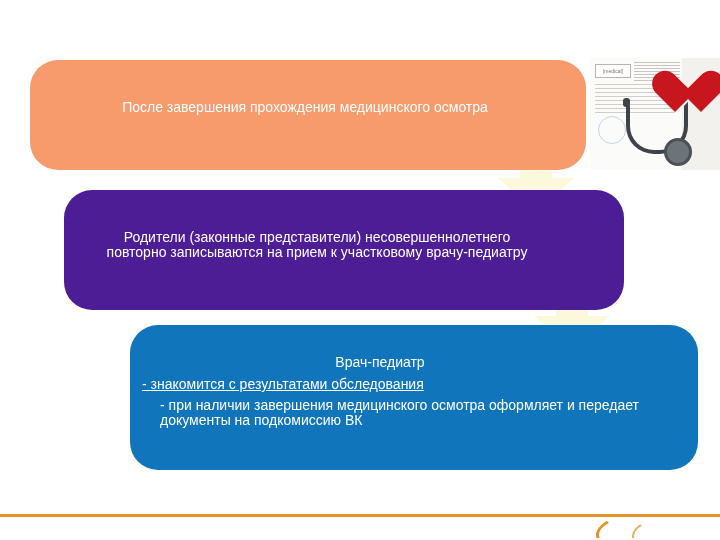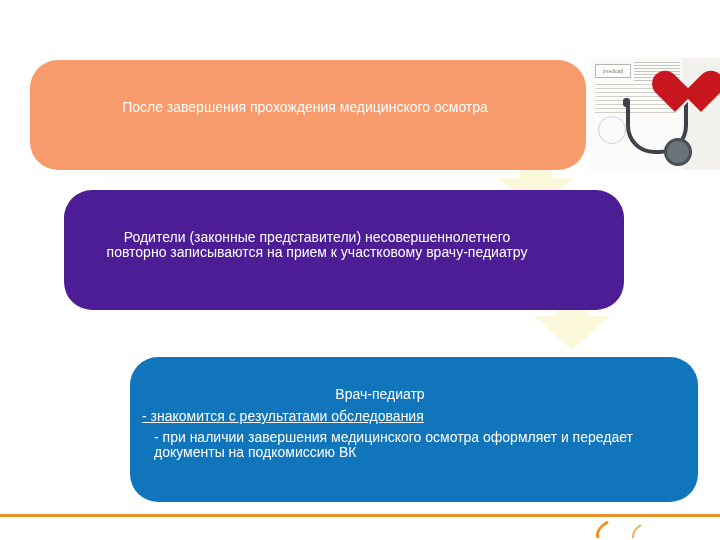--- a/index.html
+++ b/index.html
@@ -201,7 +201,6 @@
     height: 145px;
     background: #1175bb;
     border-radius: 28px;
-    margin-top: 32px;
   }
 
   .txt {

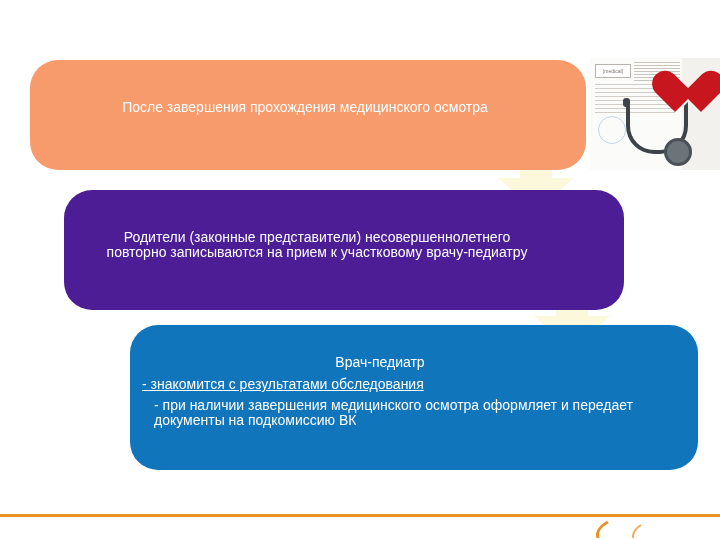--- a/index.html
+++ b/index.html
@@ -235,7 +235,7 @@
     text-decoration: underline;
   }
   #t-blue-2-l2 {
-    left: 24px;
+    left: 30px;
     top: 73px;
     width: 480px;
     text-align: left;

